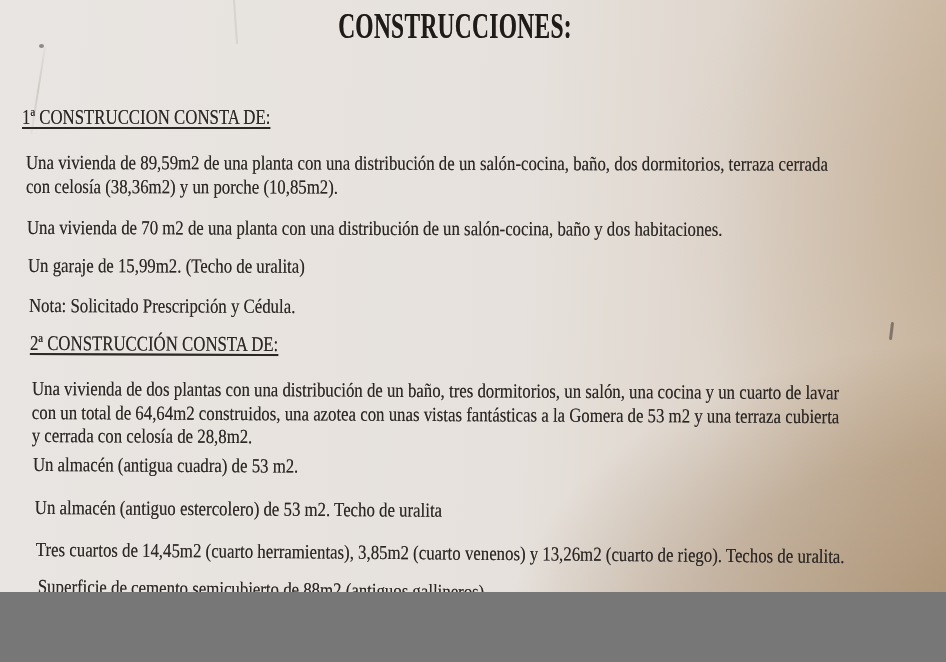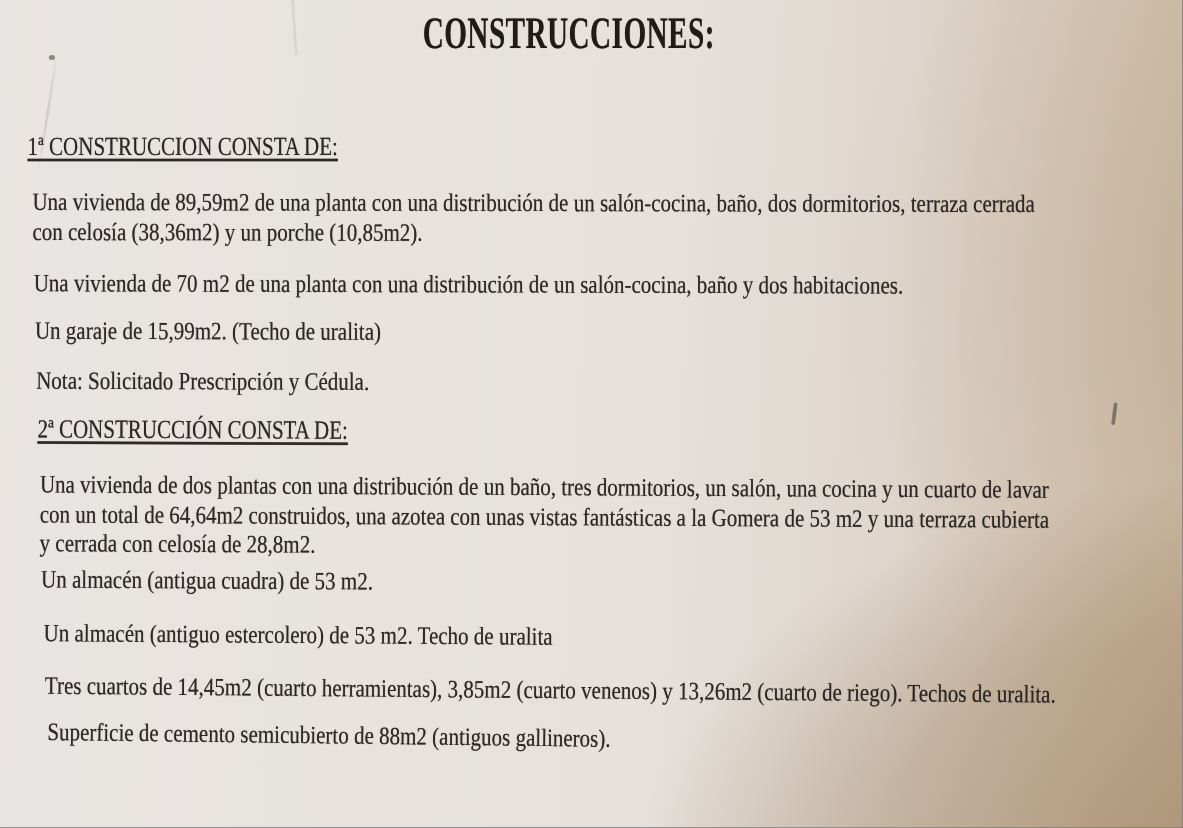--- a/index.html
+++ b/index.html
@@ -5,7 +5,7 @@
   html,body{margin:0;padding:0;background:#777;}
   #doc{
     position:relative;
-    width:946px;height:662px;
+    width:946px;height:592px;
     overflow:hidden;
     font-family:"Liberation Serif", serif;
     background:

